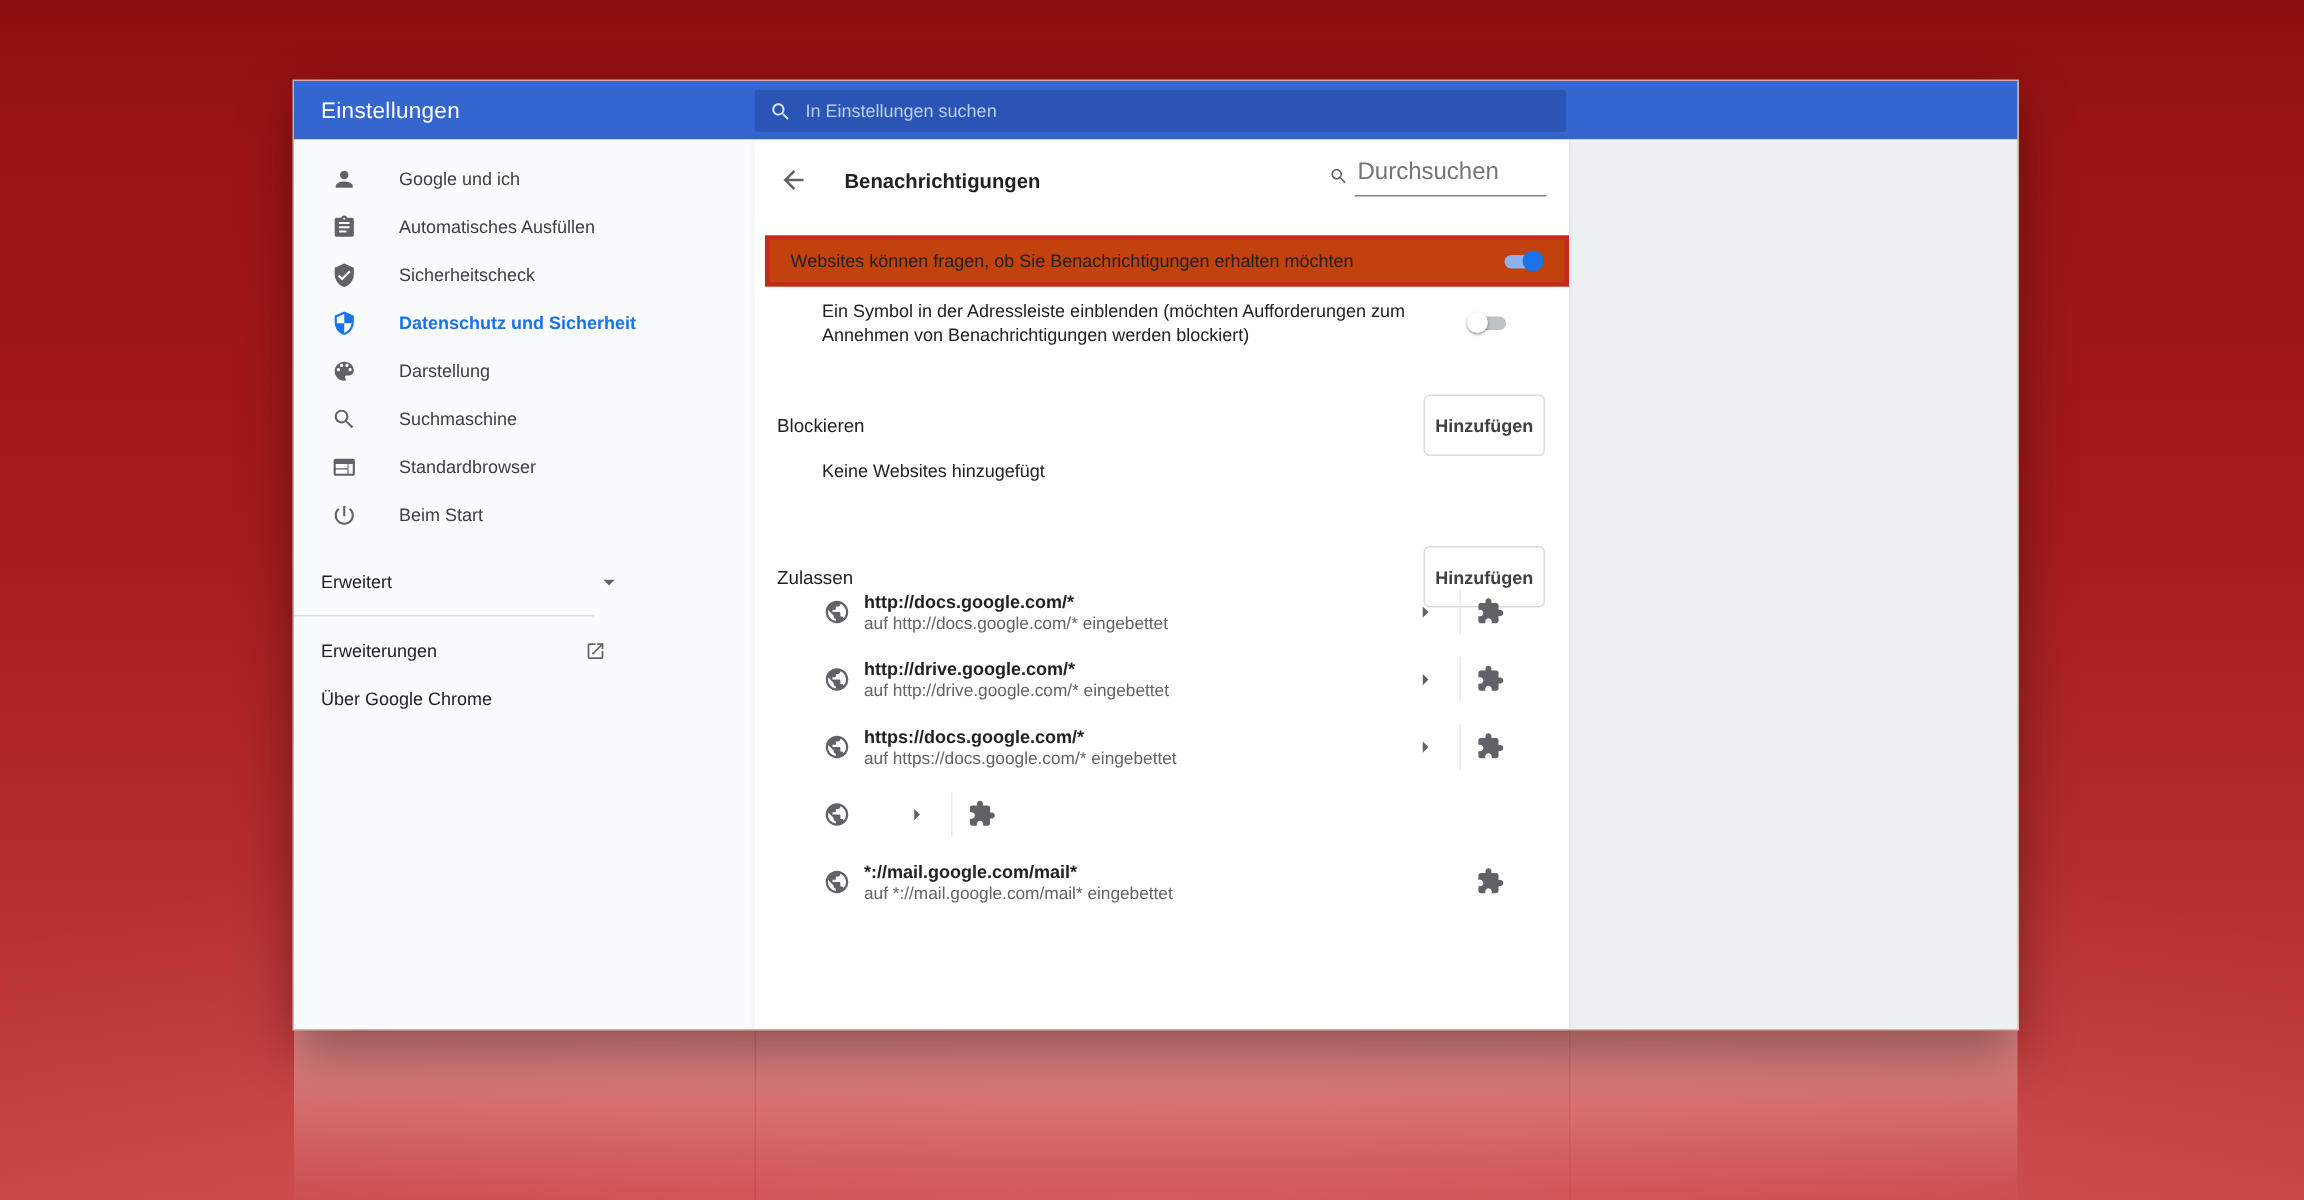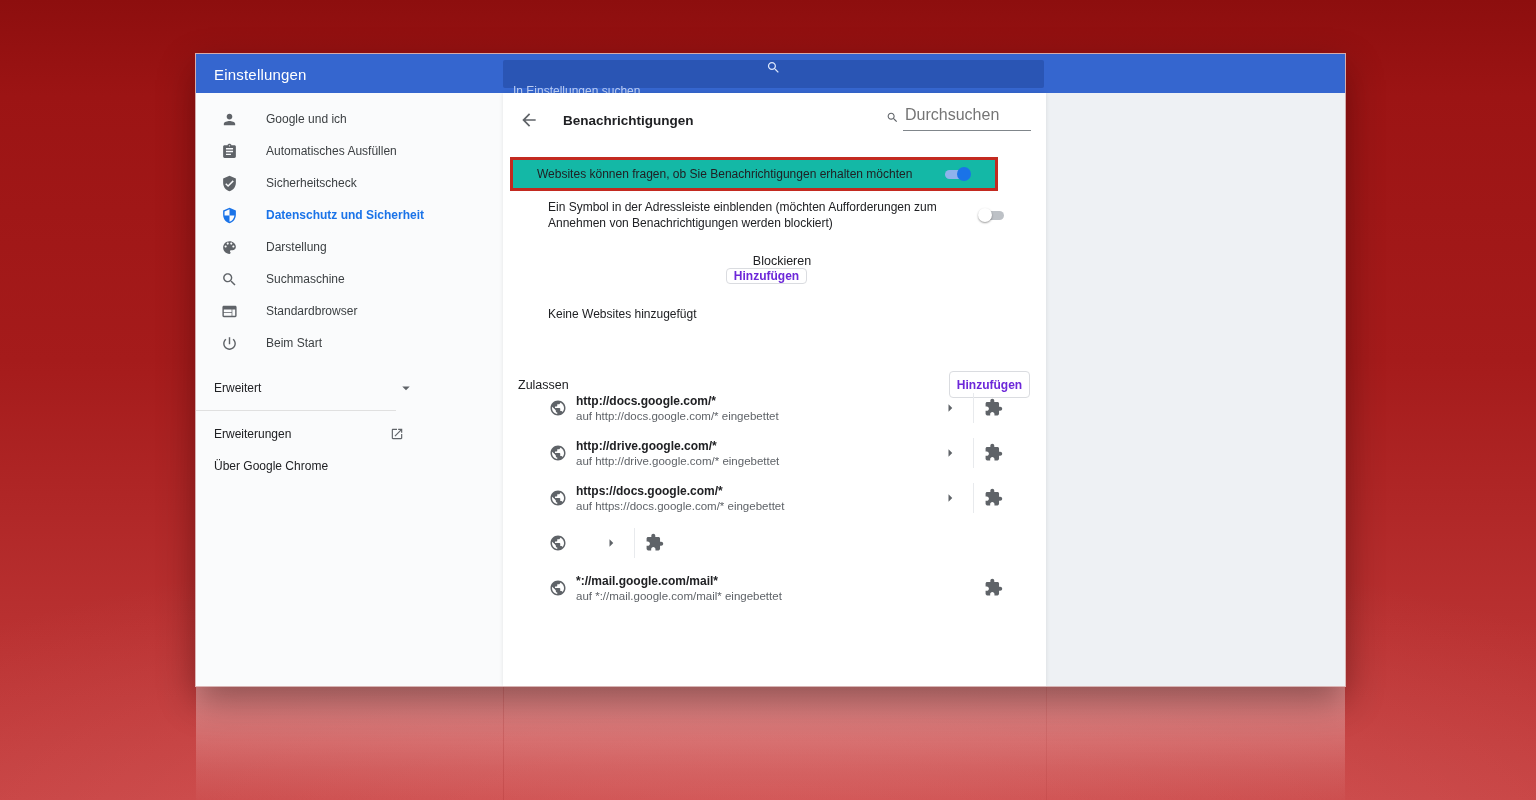--- a/index.html
+++ b/index.html
@@ -28,7 +28,7 @@
   .titlebar .app-title { position:absolute; left:18px; top:50%; transform:translateY(-50%);
     color:#fff; font-size:15px; letter-spacing:0.2px; }
   .hdr-search { position:absolute; left:307px; top:6px; width:541px; height:28px;
-    background:#2a55b4; border-radius:2px; display:flex; align-items:center; padding:0 10px; gap:9px;flex-direction:column; }
+    background:#2a55b4; border-radius:2px; display:flex; align-items:center; padding:0 10px; gap:9px; }
   .hdr-search svg { width:15px; height:15px; fill:#dce6fb; flex:none; }
   .hdr-search input { background:transparent; border:none; outline:none; color:#e8eefc;
     font-family:"Liberation Sans",sans-serif; font-size:12px; width:100%; }

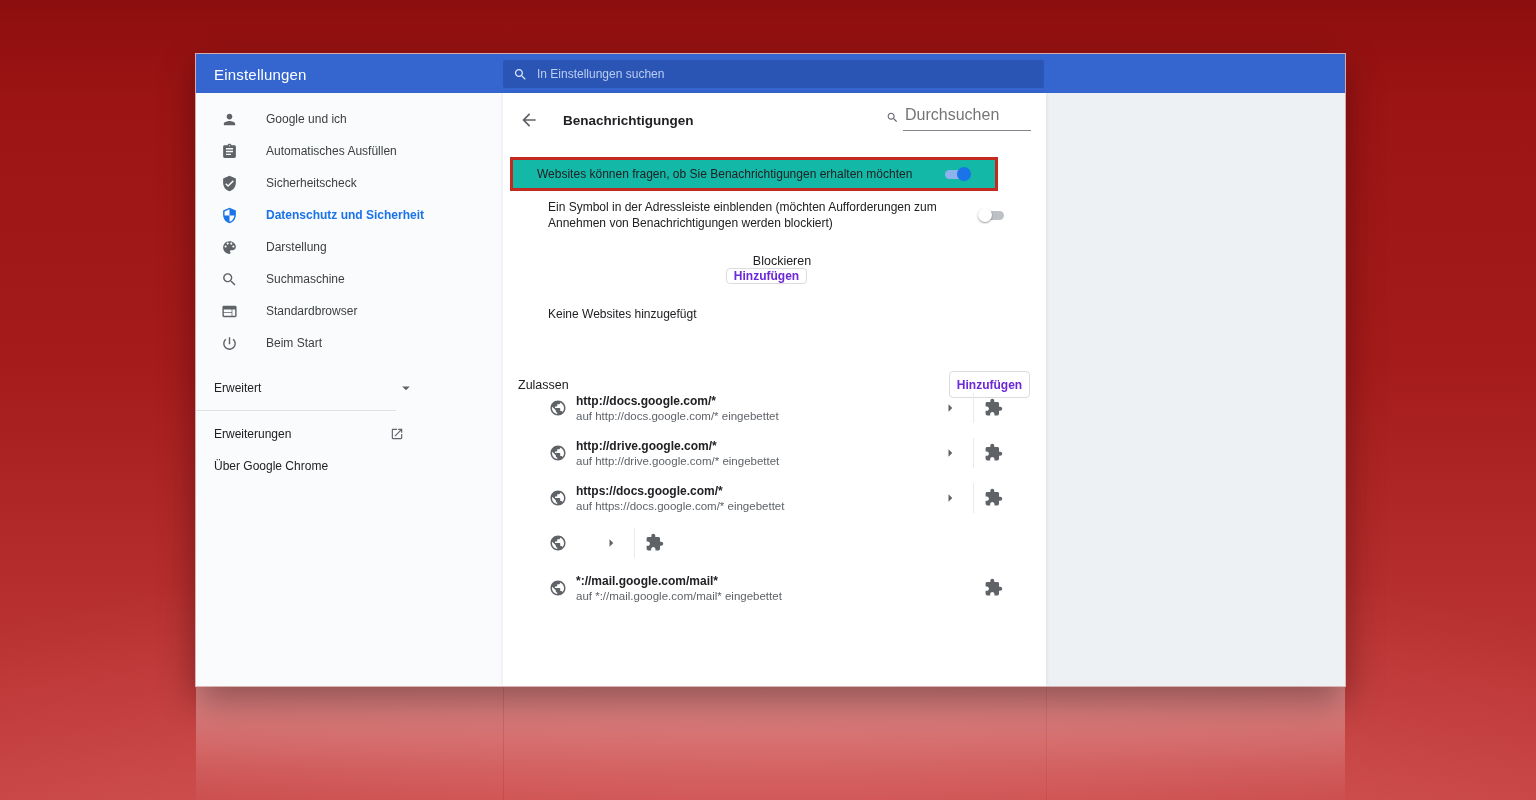--- a/index.html
+++ b/index.html
@@ -69,8 +69,8 @@
   .page-search input::placeholder { color:#757575; }
   .page-search .underline { margin-left:17px; width:128px; height:1px; background:#80868b; }
 
-  .highlight-box { position:absolute; left:7px; top:64px; width:488px; height:34px;
-    border:3px solid #c32a20; background:#14b8a6; display:flex; align-items:center; padding:0 24px; }
+  .highlight-box { position:absolute; left:7px; top:64px; width:536px; height:34px;
+    border:3px solid #c32a20; background:#c2410c; display:flex; align-items:center; padding:0 14px; }
   .highlight-box .lbl { font-size:12px; color:#202124; flex:1; }
 
   .toggle { position:relative; width:27px; height:14px; flex:none; cursor:pointer; }

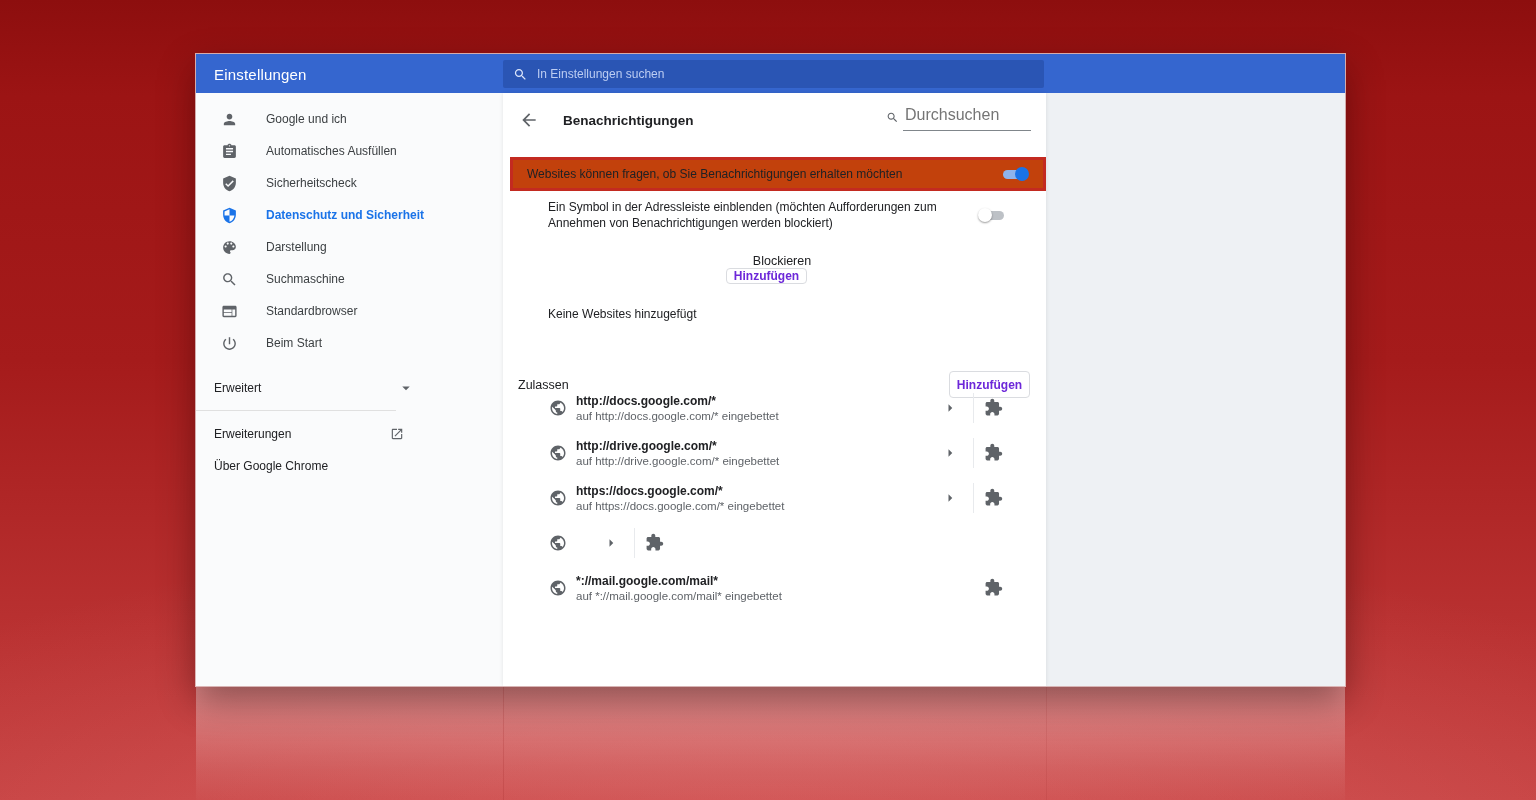--- a/index.html
+++ b/index.html
@@ -235,7 +235,7 @@
         </div>
       </div>
 
-      <div class="section-row" style="top:161px;flex-direction:column;">
+      <div class="section-row" style="top:177px;">
         <span class="sec-title">Blockieren</span>
         <button class="add-btn">Hinzufügen</button>
       </div>

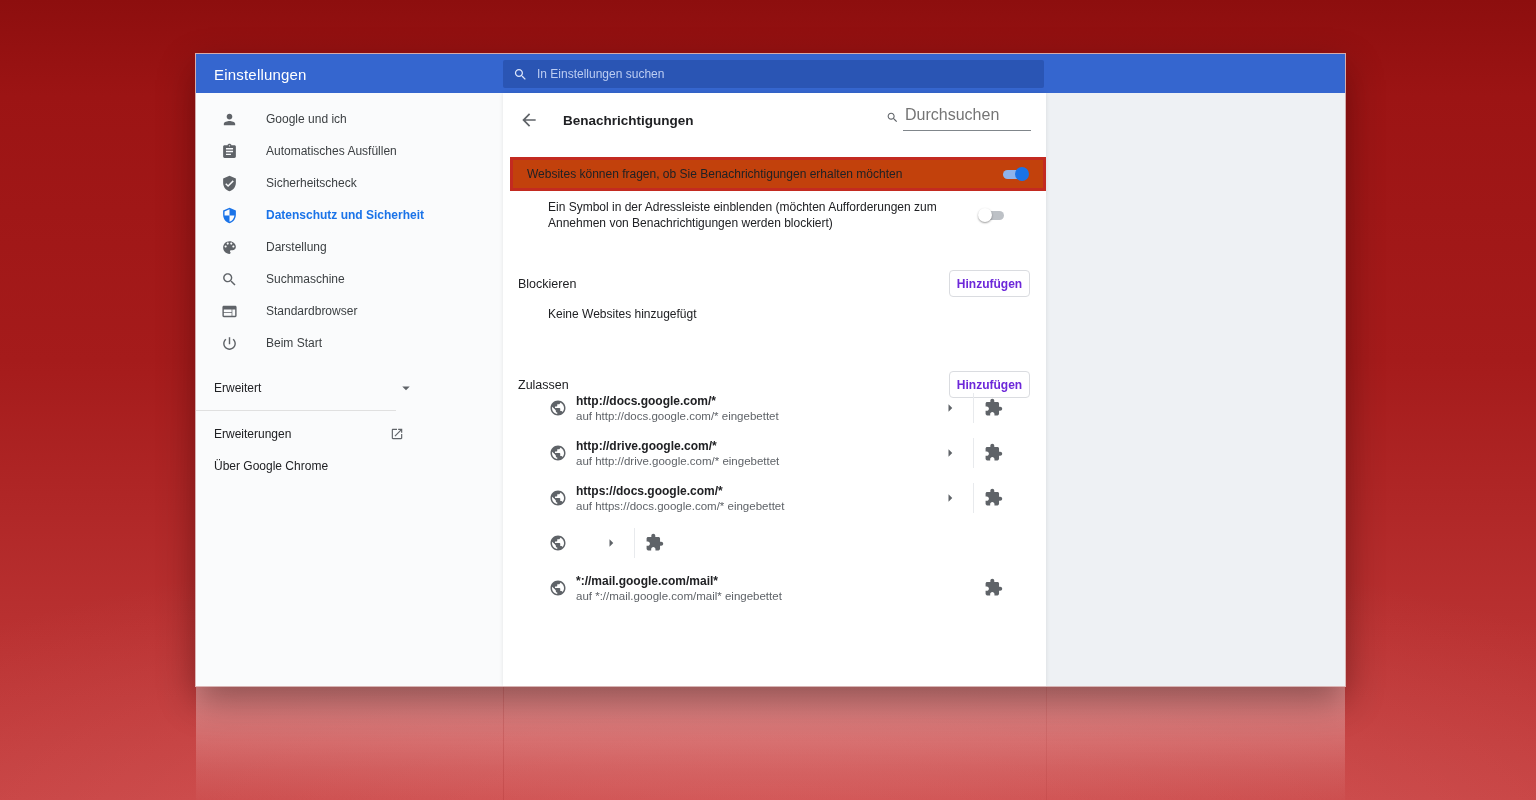--- a/index.html
+++ b/index.html
@@ -87,8 +87,8 @@
 
   .section-row { position:absolute; left:0; width:543px; height:27px; display:flex; align-items:center; }
   .section-row .sec-title { margin-left:15px; font-size:12.5px; color:#202124; flex:1; }
-  .add-btn { margin-right:16px; width:81px; height:27px; background:#fff; border:1px solid #dadce0;
-    border-radius:4px; color:#6d28d9; font-size:12px; font-weight:bold; cursor:pointer;
+  .add-btn { margin-right:16px; width:81px; height:41px; background:#fff; border:1px solid #dadce0;
+    border-radius:4px; color:#404040; font-size:12px; font-weight:bold; cursor:pointer;
     font-family:"Liberation Sans",sans-serif; }
   .empty-text { position:absolute; left:45px; top:214px; font-size:12px; color:#202124; }
 

